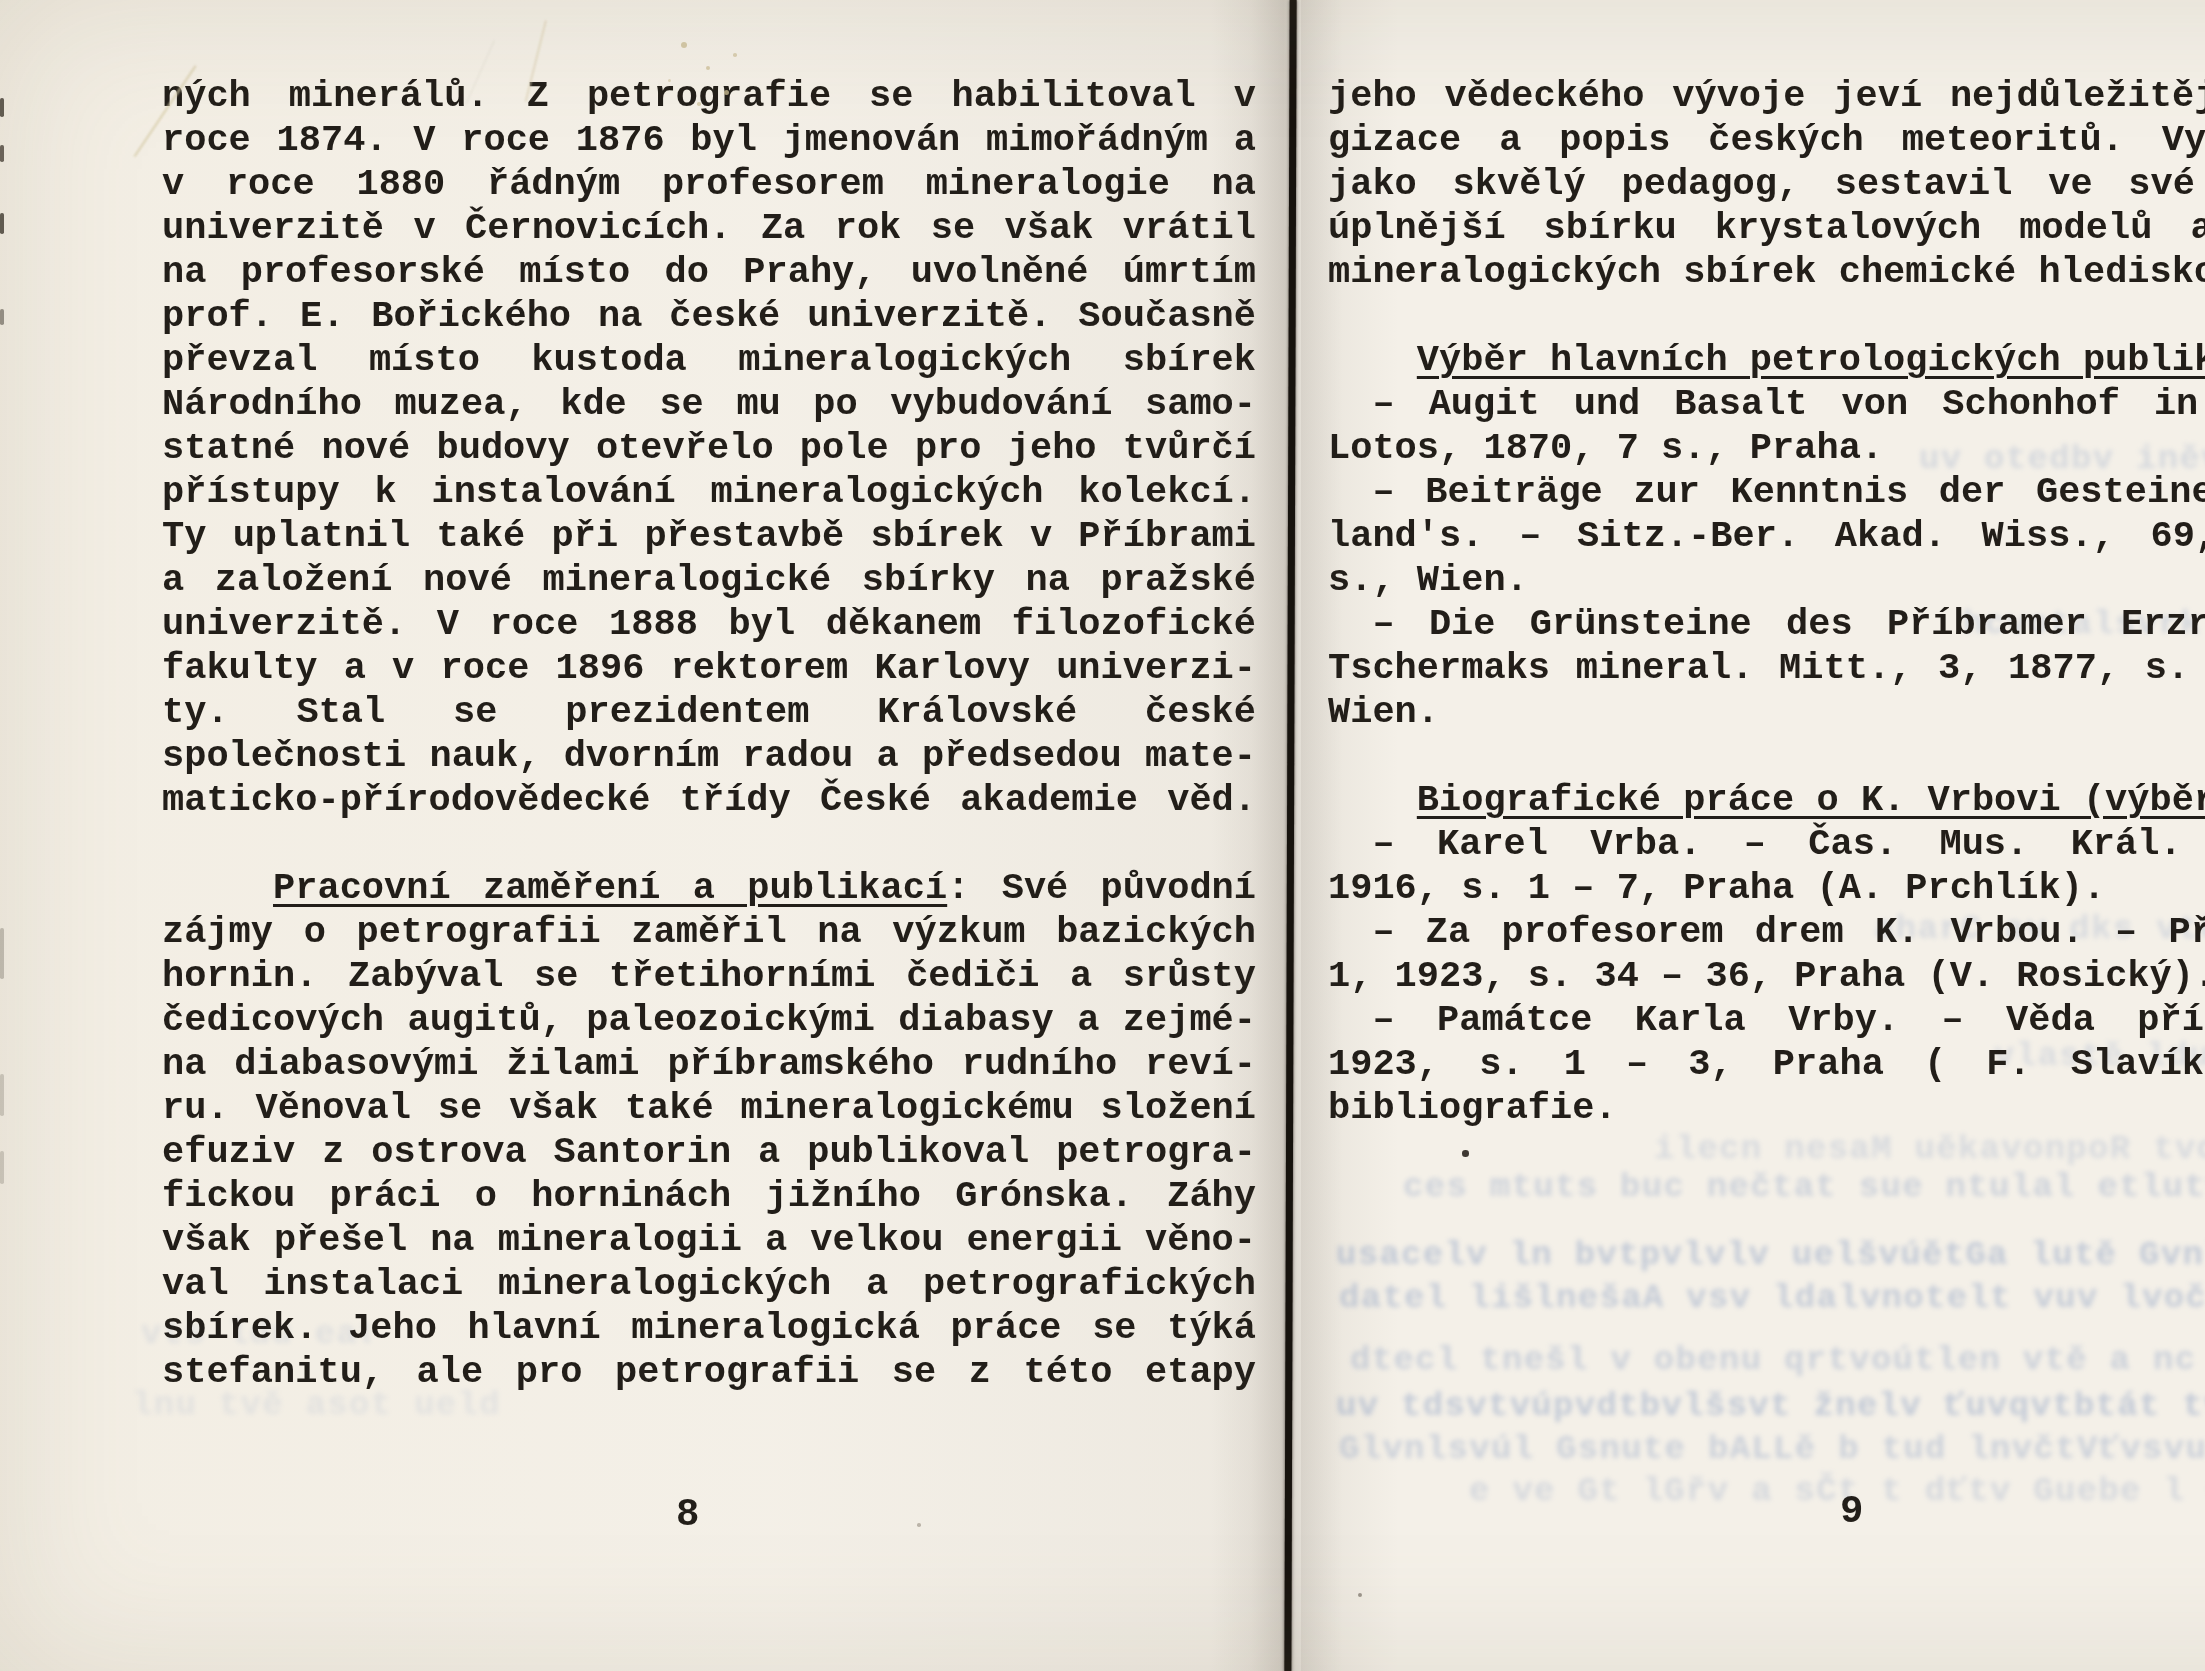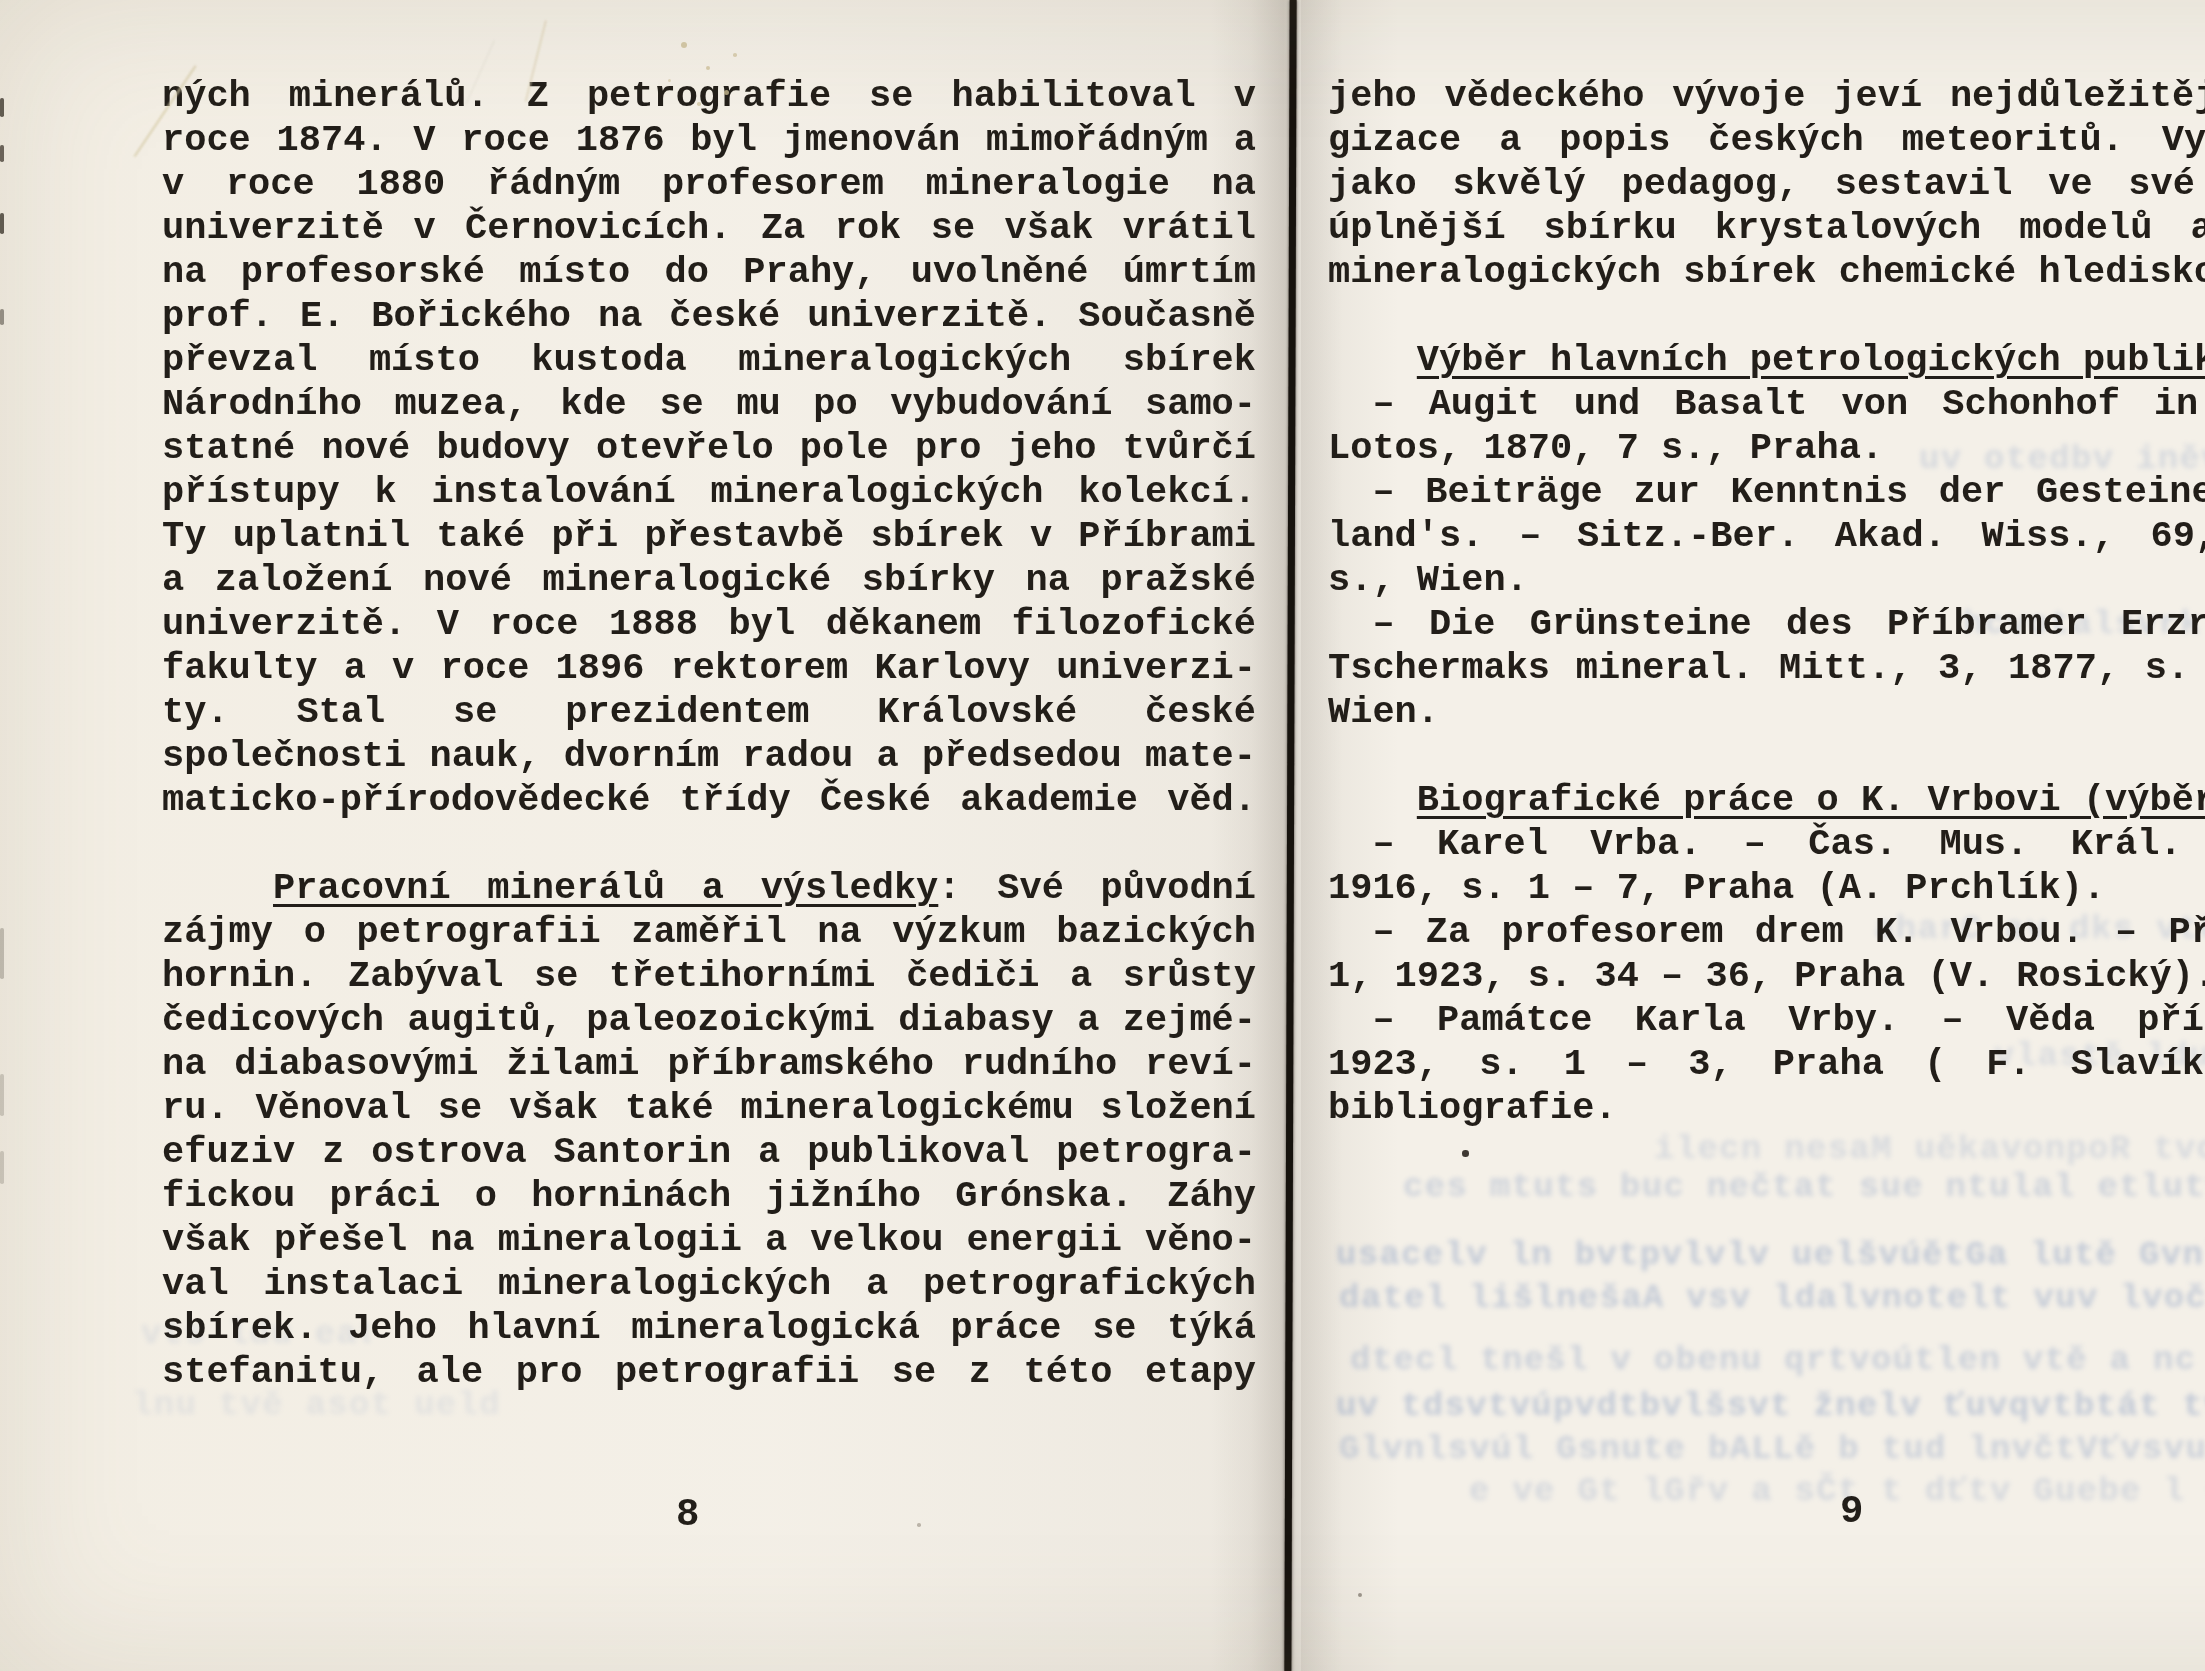--- a/index.html
+++ b/index.html
@@ -86,7 +86,7 @@
       <div class="ln"><span>ty. Stal se prezidentem Královské české</span></div>
       <div class="ln"><span>společnosti nauk, dvorním radou a předsedou mate-</span></div>
       <div class="ln"><span>maticko-přírodovědecké třídy České akademie věd.</span></div>
-      <div class="ln gap" style="padding-left: 5ch;"><span class="u">Pracovní minerálů a výsledky</span><span>: Své původní</span></div>
+      <div class="ln gap" style="padding-left: 5ch;"><span class="u">Pracovní zaměření a publikací</span><span>: Své původní</span></div>
       <div class="ln"><span>zájmy o petrografii zaměřil na výzkum bazických</span></div>
       <div class="ln"><span>hornin. Zabýval se třetihorními čediči a srůsty</span></div>
       <div class="ln"><span>čedicových augitů, paleozoickými diabasy a zejmé-</span></div>

